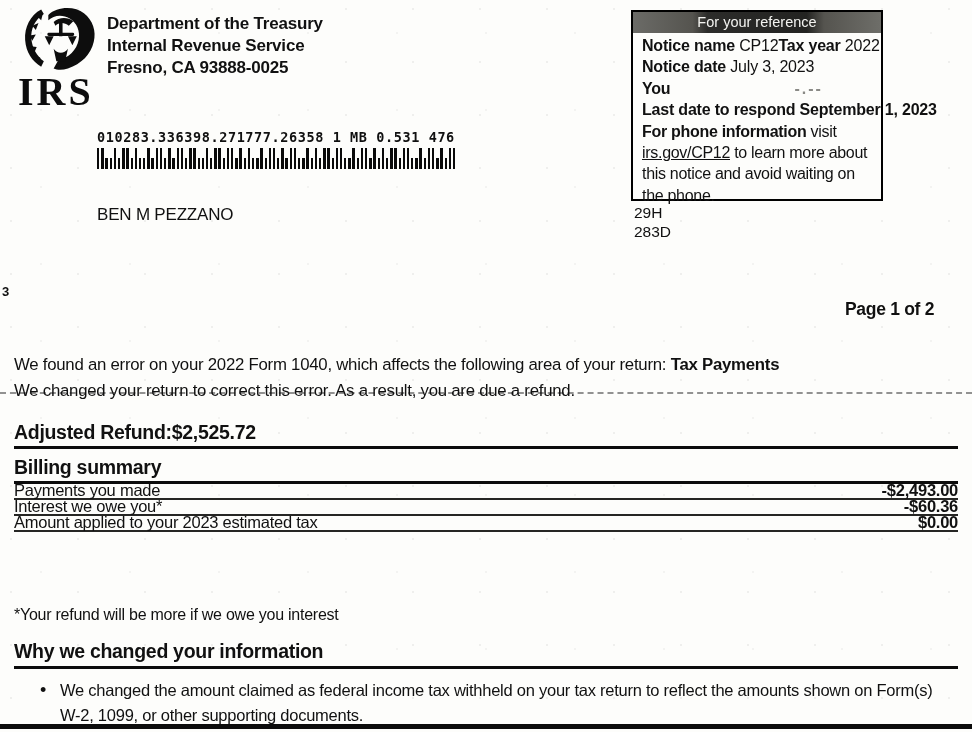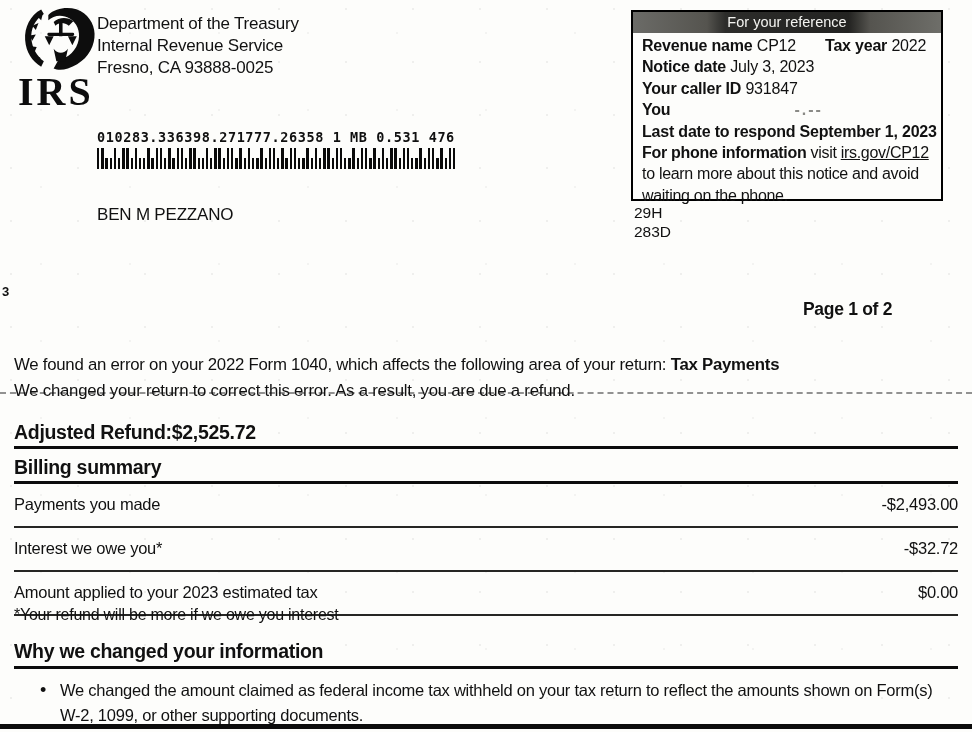--- a/index.html
+++ b/index.html
@@ -21,7 +21,7 @@
     font-family:"Liberation Serif", serif; font-weight:700; font-size:40px;
     letter-spacing:3px; color:#0d0d0d; line-height:1; margin-top:-4px;
   }
-  .agency { left:97px; top:13px; font-size:17px; line-height:22px; font-weight:400; letter-spacing:-0.2px; }
+  .agency { left:107px; top:13px; font-size:17px; line-height:22px; font-weight:700; letter-spacing:-0.2px; }
 
   
   .ref-box {

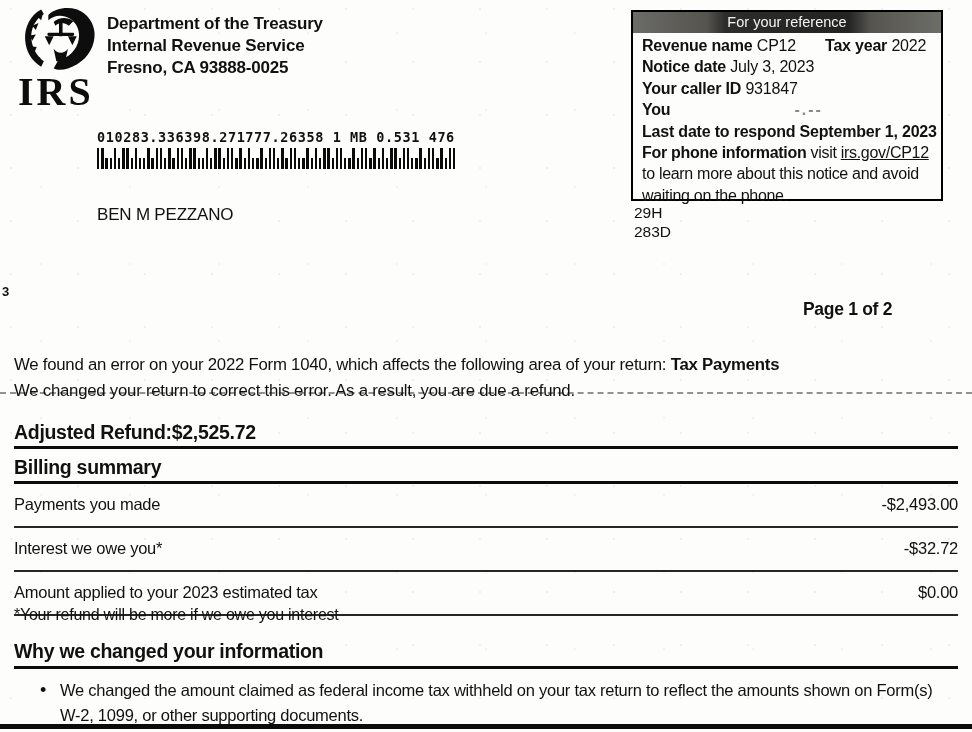--- a/index.html
+++ b/index.html
@@ -25,7 +25,7 @@
 
   
   .ref-box {
-    left:631px; top:10px; width:312px; height:191px;
+    left:631px; top:10px; width:252px; height:191px;
     border:2.5px solid #000; background:#fdfdfb;
   }
   .ref-bar {

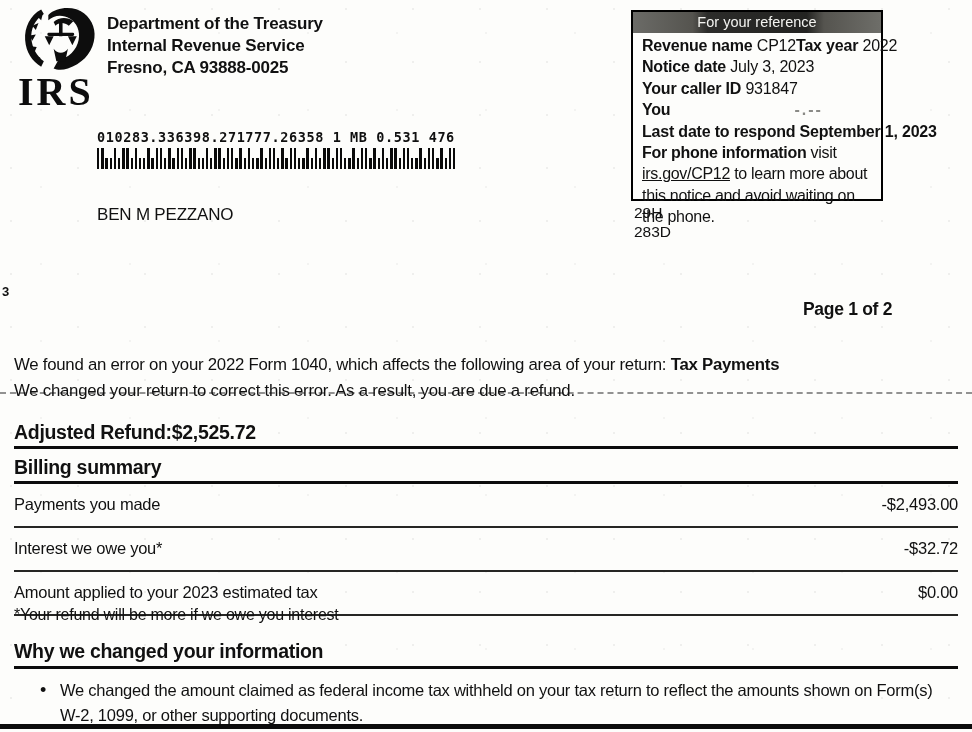--- a/index.html
+++ b/index.html
@@ -115,7 +115,7 @@
     <div class="ref-bar">For your reference</div>
     <div class="ref-body">
       <div class="ref-row ref-pair">
-        <span class="cell1"><b>Revenue name</b> <span>CP12</span></span>
+        <span class="cell1"><b>Notice name</b> <span>CP12</span></span>
         <span><b>Tax year</b> <span>2022</span></span>
       </div>
       <div class="ref-row"><b>Notice date</b> <span>July 3, 2023</span></div>

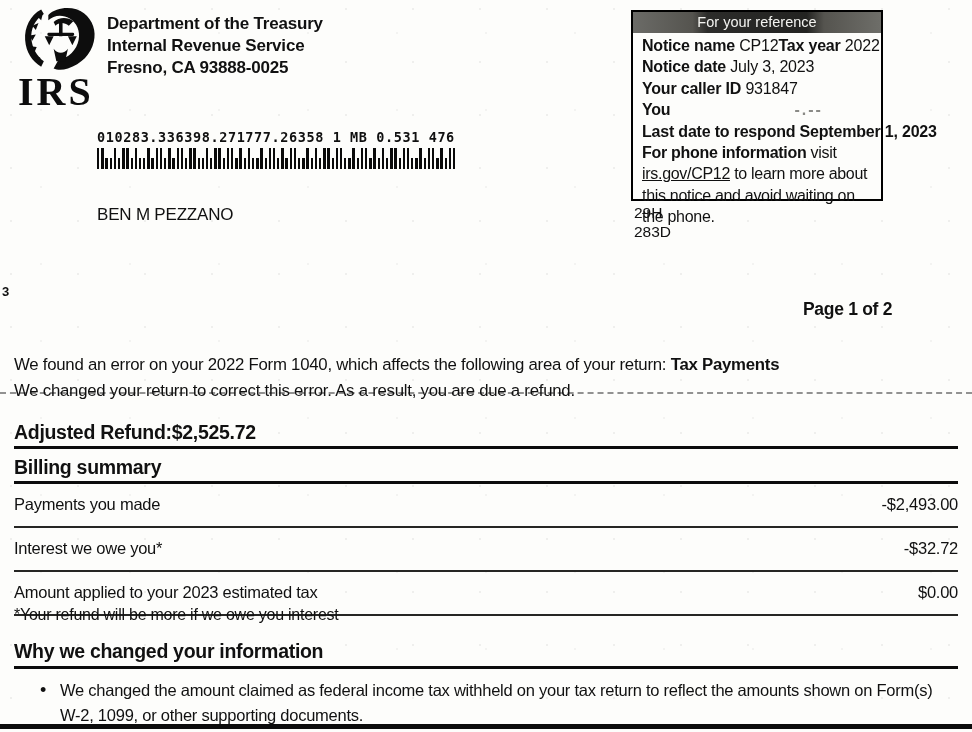--- a/index.html
+++ b/index.html
@@ -119,7 +119,6 @@
         <span><b>Tax year</b> <span>2022</span></span>
       </div>
       <div class="ref-row"><b>Notice date</b> <span>July 3, 2023</span></div>
-      <div class="ref-row"><b>Your caller ID</b> <span>931847</span></div>
       <div class="ref-row"><b>You</b><span class="redacted-val">-.--</span></div>
       <div class="ref-row"><b>Last date to respond</b> <b>September 1, 2023</b></div>
       <div class="ref-moreinfo"><b>For phone information</b> <span>visit</span> <span class="ref-link">irs.gov/CP12</span> <span>to learn more about this notice and avoid waiting on the phone.</span></div>

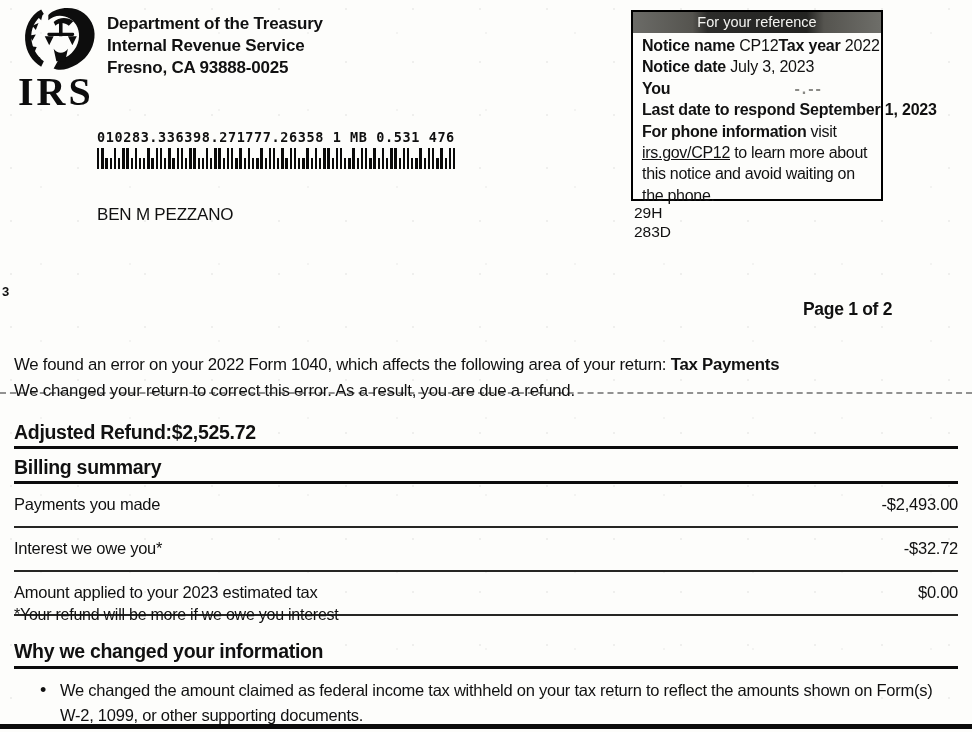--- a/index.html
+++ b/index.html
@@ -51,7 +51,7 @@
   .recipient { left:97px; top:205px; font-size:17px; font-weight:500; letter-spacing:-0.2px; }
 
   .margin-mark { left:2px; top:284px; font-size:13px; font-weight:700; }
-  .page-indicator { left:803px; top:299px; font-size:17.5px; font-weight:700; letter-spacing:-0.3px; }
+  .page-indicator { left:845px; top:299px; font-size:17.5px; font-weight:700; letter-spacing:-0.3px; }
 
   
   .body-line1 { left:14px; top:355px; width:946px; font-size:16.8px; letter-spacing:-0.25px; }

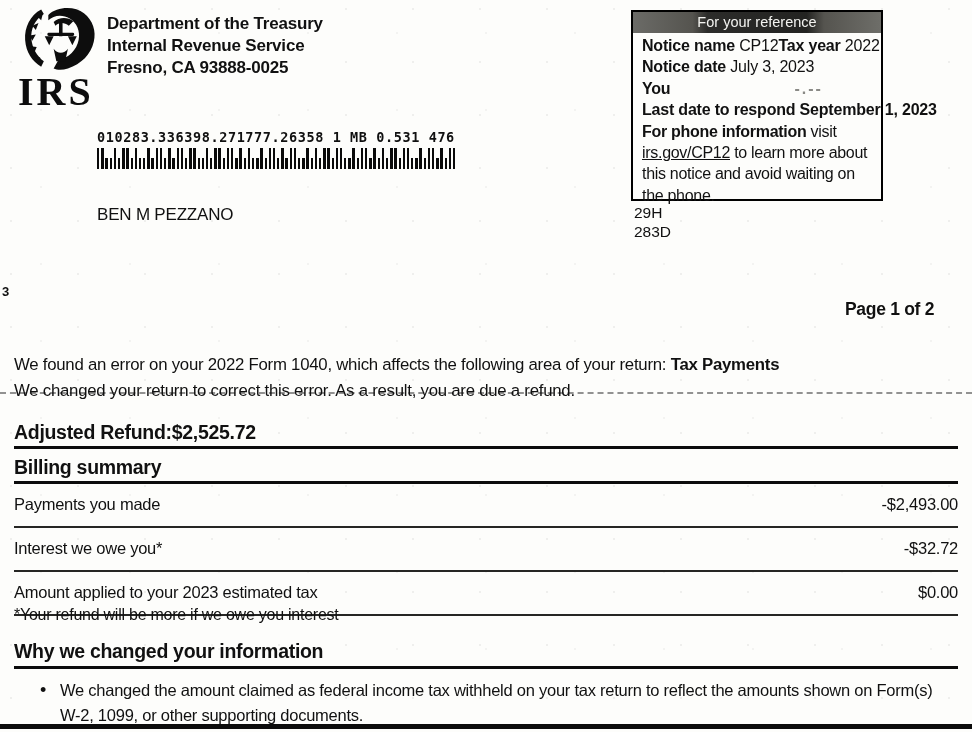--- a/index.html
+++ b/index.html
@@ -68,7 +68,7 @@
   .bill-table { left:14px; top:483.5px; width:944px; }
   .bill-row {
     display:flex; justify-content:space-between; align-items:center;
-    height:44px; font-size:16.5px; letter-spacing:-0.25px;
+    height:16px; font-size:16.5px; letter-spacing:-0.25px;
     border-bottom:2px solid #262624;
   }
   .bill-row.last { border-bottom:3.5px solid #000; font-weight:700; }

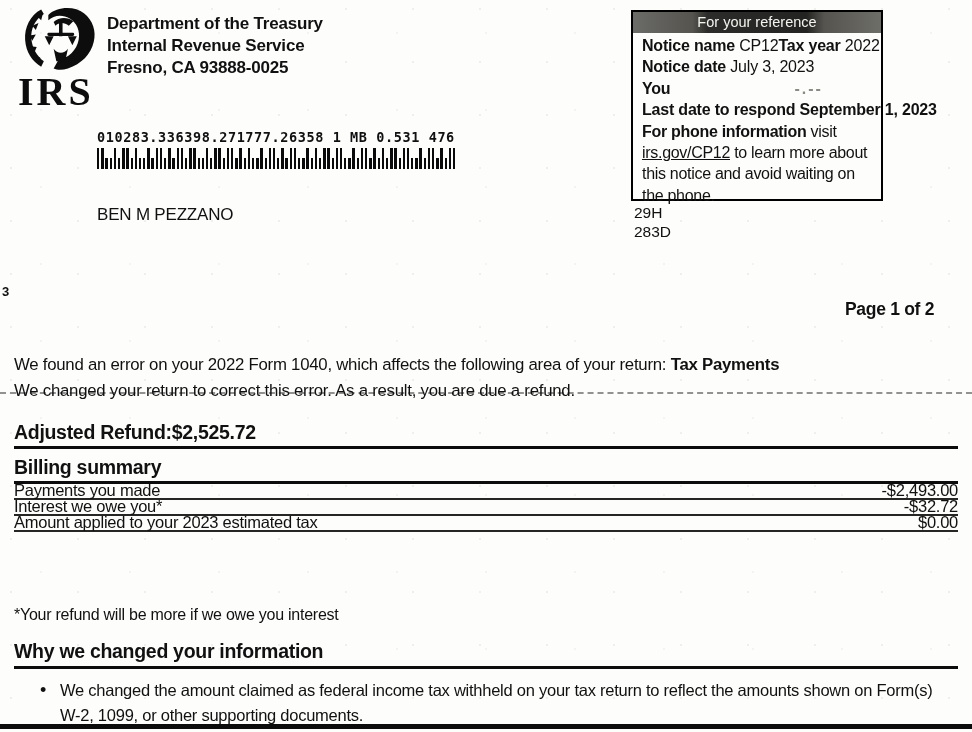--- a/index.html
+++ b/index.html
@@ -72,7 +72,7 @@
     border-bottom:2px solid #262624;
   }
   .bill-row.last { border-bottom:3.5px solid #000; font-weight:700; }
-  .bill-row .amt { text-align:center; }
+  .bill-row .amt { text-align:center;font-weight:bold; }
   .footnote { left:14px; top:606px; font-size:16px; letter-spacing:-0.25px; }
 
   .h-why { left:14px; top:640px; font-size:19.5px; font-weight:700; letter-spacing:-0.3px; }

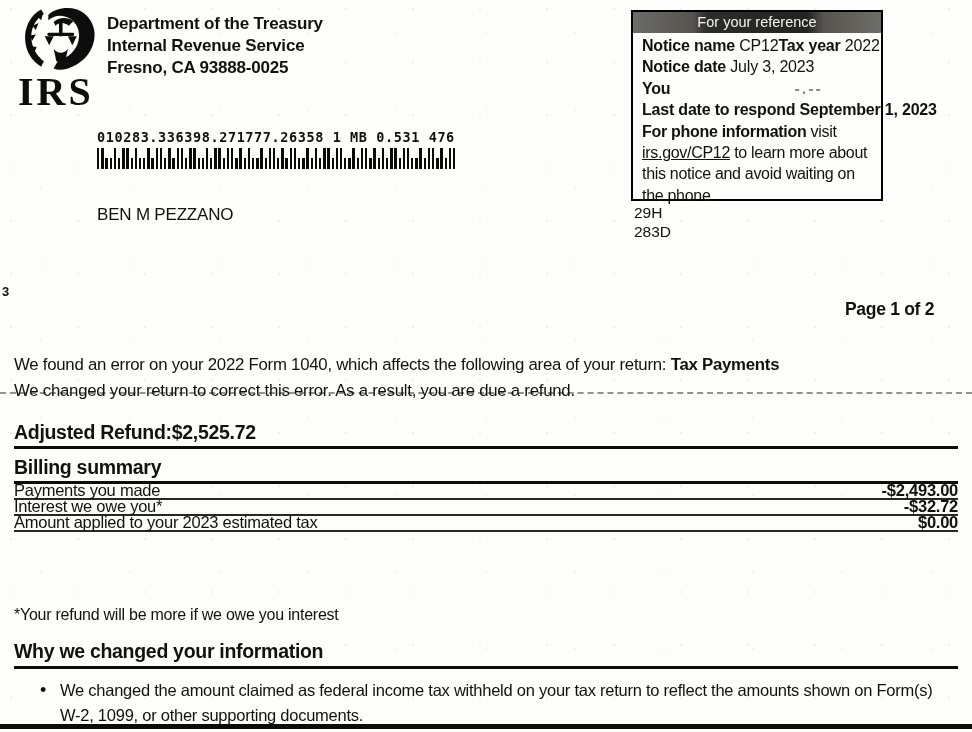--- a/index.html
+++ b/index.html
@@ -245,7 +245,7 @@
     </div>
     <div class="bill-row">
       <span>Interest we owe you*</span>
-      <span class="amt">-$32.72</span>
+      <span class="amt">-$60.36</span>
     </div>
     <div class="bill-row">
       <span>Amount applied to your 2023 estimated tax</span>

